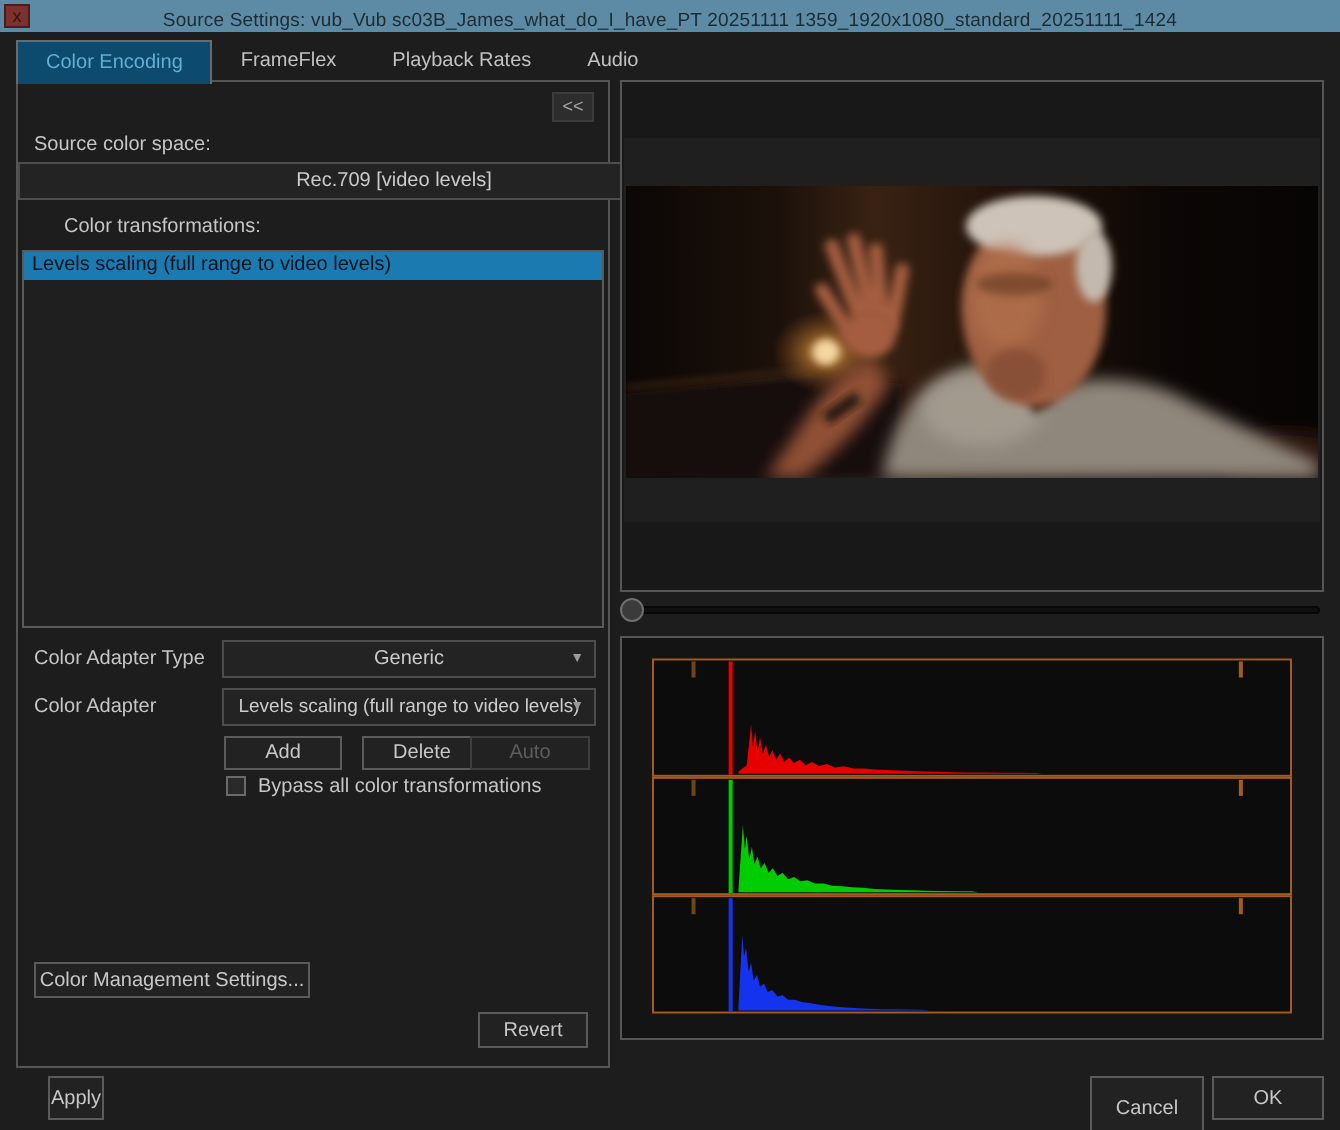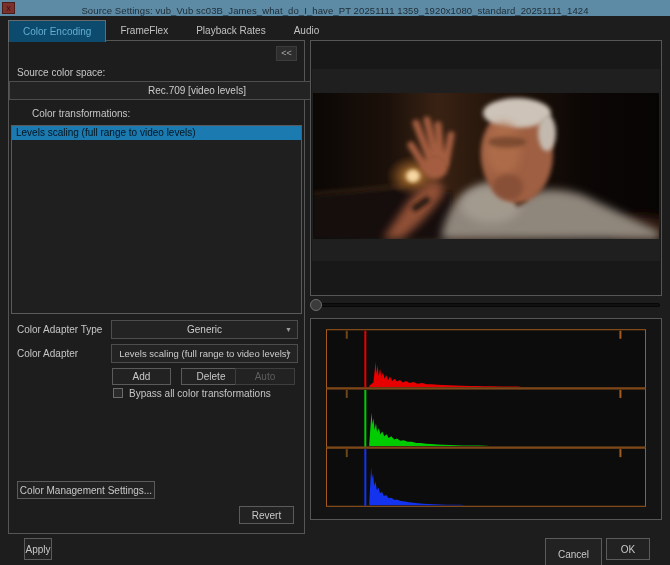--- a/index.html
+++ b/index.html
@@ -42,7 +42,7 @@
   #hist-svg{position:absolute;left:15px;top:10px;width:320px;height:178px;display:block;background:#0c0c0c;}
   #apply-btn{left:8px;top:538px;width:28px;height:22px;margin-left:16px;}
   #cancel-btn{left:545px;top:538px;width:57px;height:32px;}
-  #ok-btn{left:606px;top:538px;width:44px;height:22px;}
+  #ok-btn{left:606px;top:538px;width:56px;height:22px;}
 </style>
 </head>
 <body>

